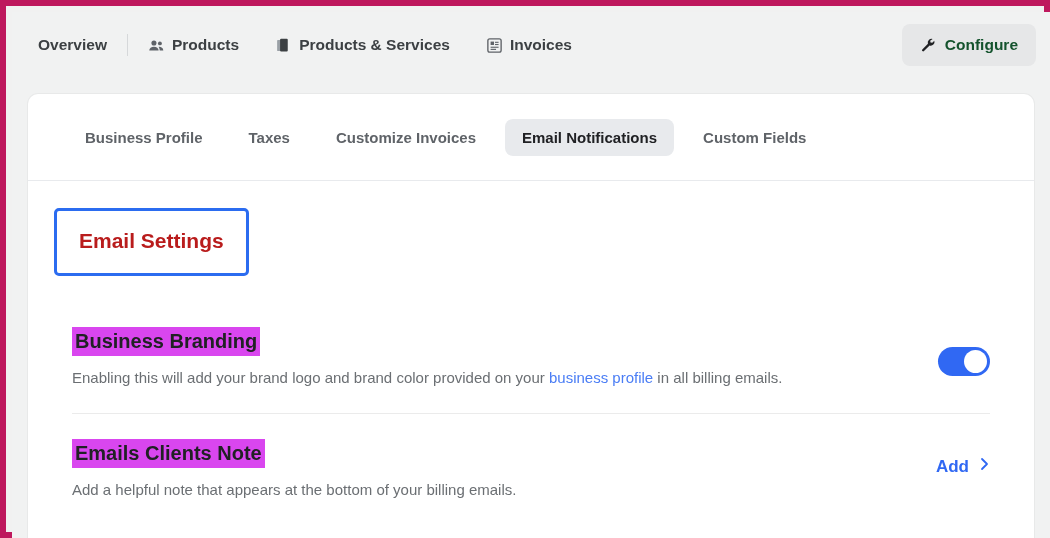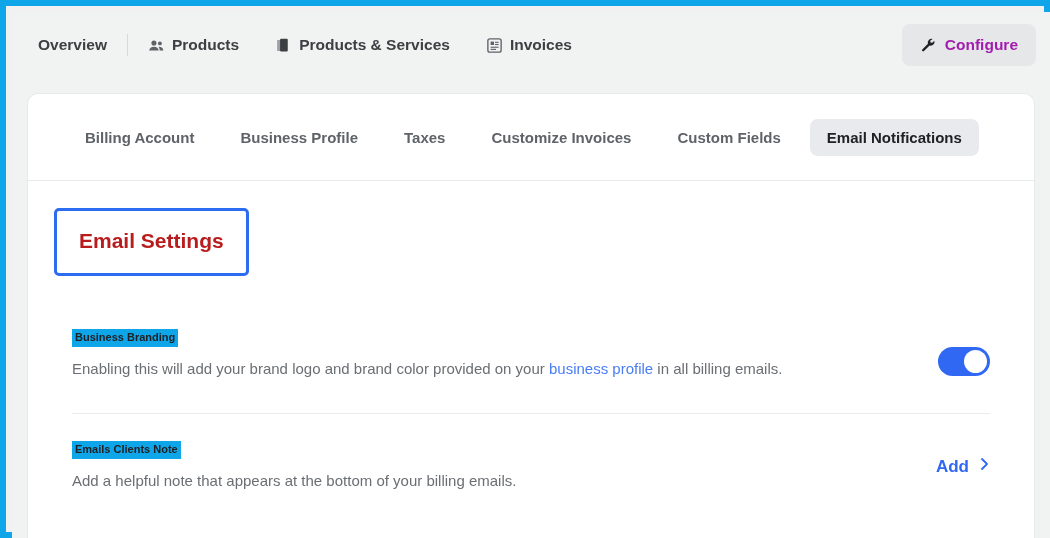--- a/index.html
+++ b/index.html
@@ -22,7 +22,7 @@
     width: 1050px;
     height: 538px;
     box-sizing: border-box;
-    border: 6px solid #0ea5e9;
+    border: 6px solid #be185d;
     background: #f1f1f1;
     text-decoration: underline;
   }

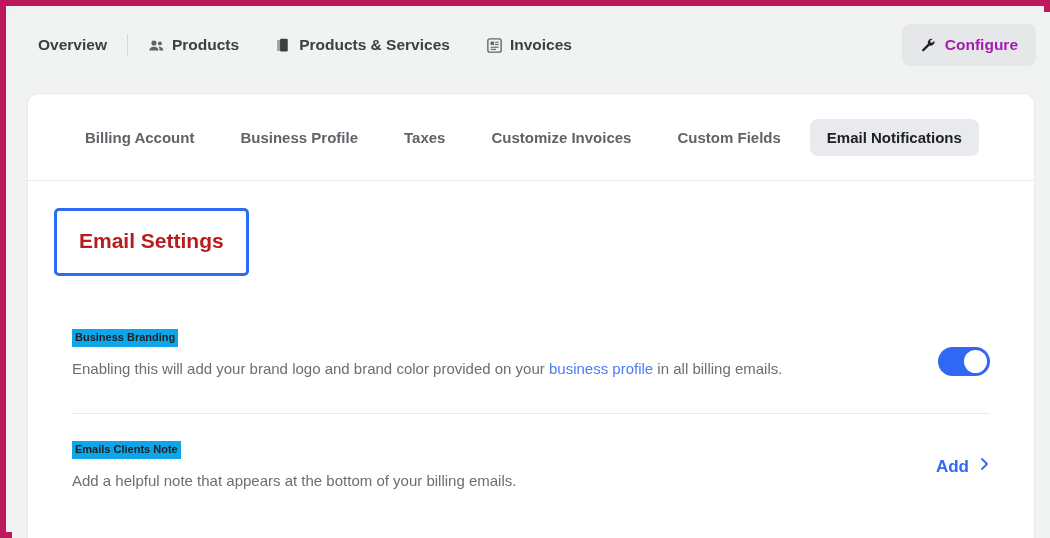--- a/index.html
+++ b/index.html
@@ -100,7 +100,7 @@
     font-family: "Liberation Sans", sans-serif;
     font-size: 15.5px;
     font-weight: bold;
-    color: #a21caf;
+    color: #14532d;
     cursor: pointer;
   }
   .wrench-icon { display:inline-flex; width:16px; height:16px; color:#202124; }

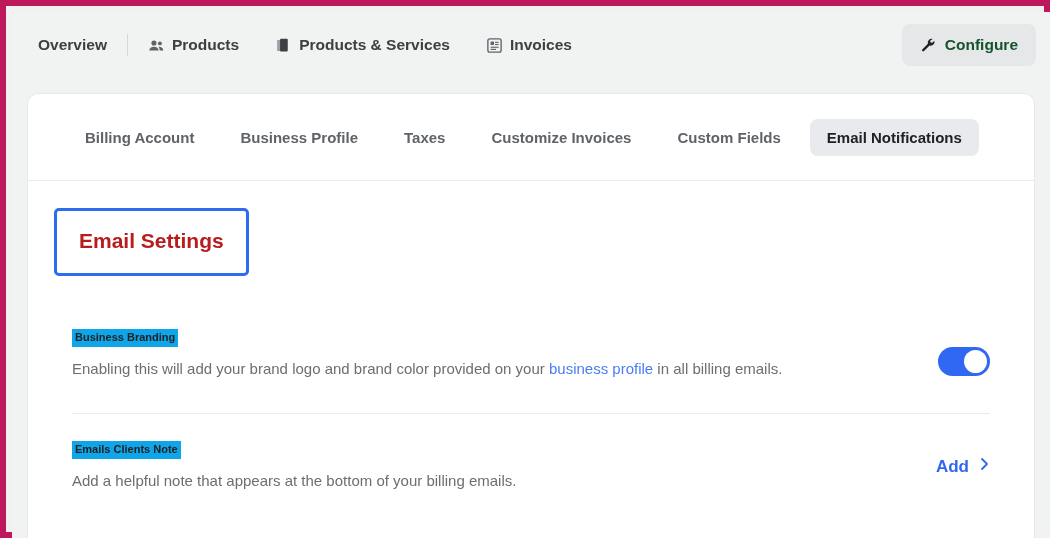--- a/index.html
+++ b/index.html
@@ -325,9 +325,6 @@
 
       <div class="tabs">
         <div class="tab">
-          <span>Billing Account</span>
-        </div>
-        <div class="tab">
           <span>Business Profile</span>
         </div>
         <div class="tab">

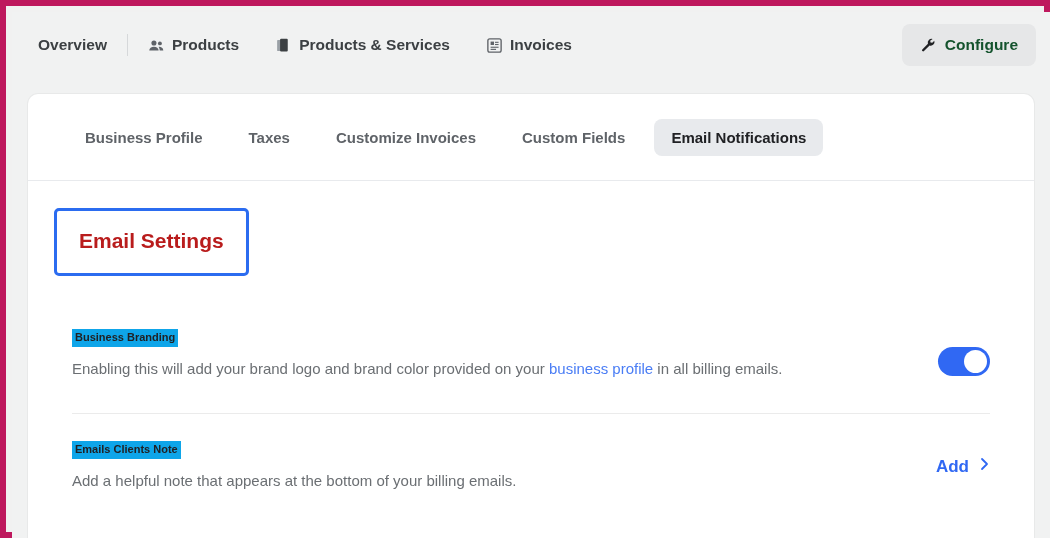--- a/index.html
+++ b/index.html
@@ -333,11 +333,11 @@
         <div class="tab">
           <span>Customize Invoices</span>
         </div>
+        <div class="tab active">
+          <span>Email Notifications</span>
+        </div>
         <div class="tab">
           <span>Custom Fields</span>
-        </div>
-        <div class="tab active">
-          <span>Email Notifications</span>
         </div>
       </div>
       <div class="tabs-divider"></div>

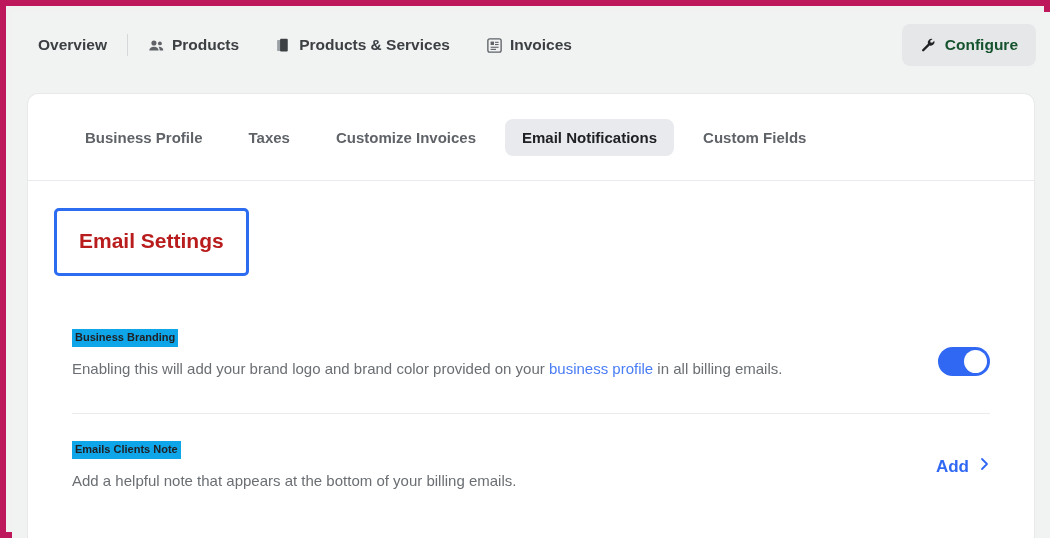--- a/index.html
+++ b/index.html
@@ -186,10 +186,10 @@
 
   .setting-label {
     display: inline-block;
-    font-size: 11px;
+    font-size: 20px;
     font-weight: bold;
     color: #202124;
-    background: #0ea5e9;
+    background: #d946ef;
     padding: 2px 3px;
     line-height: 1.25;
   }

